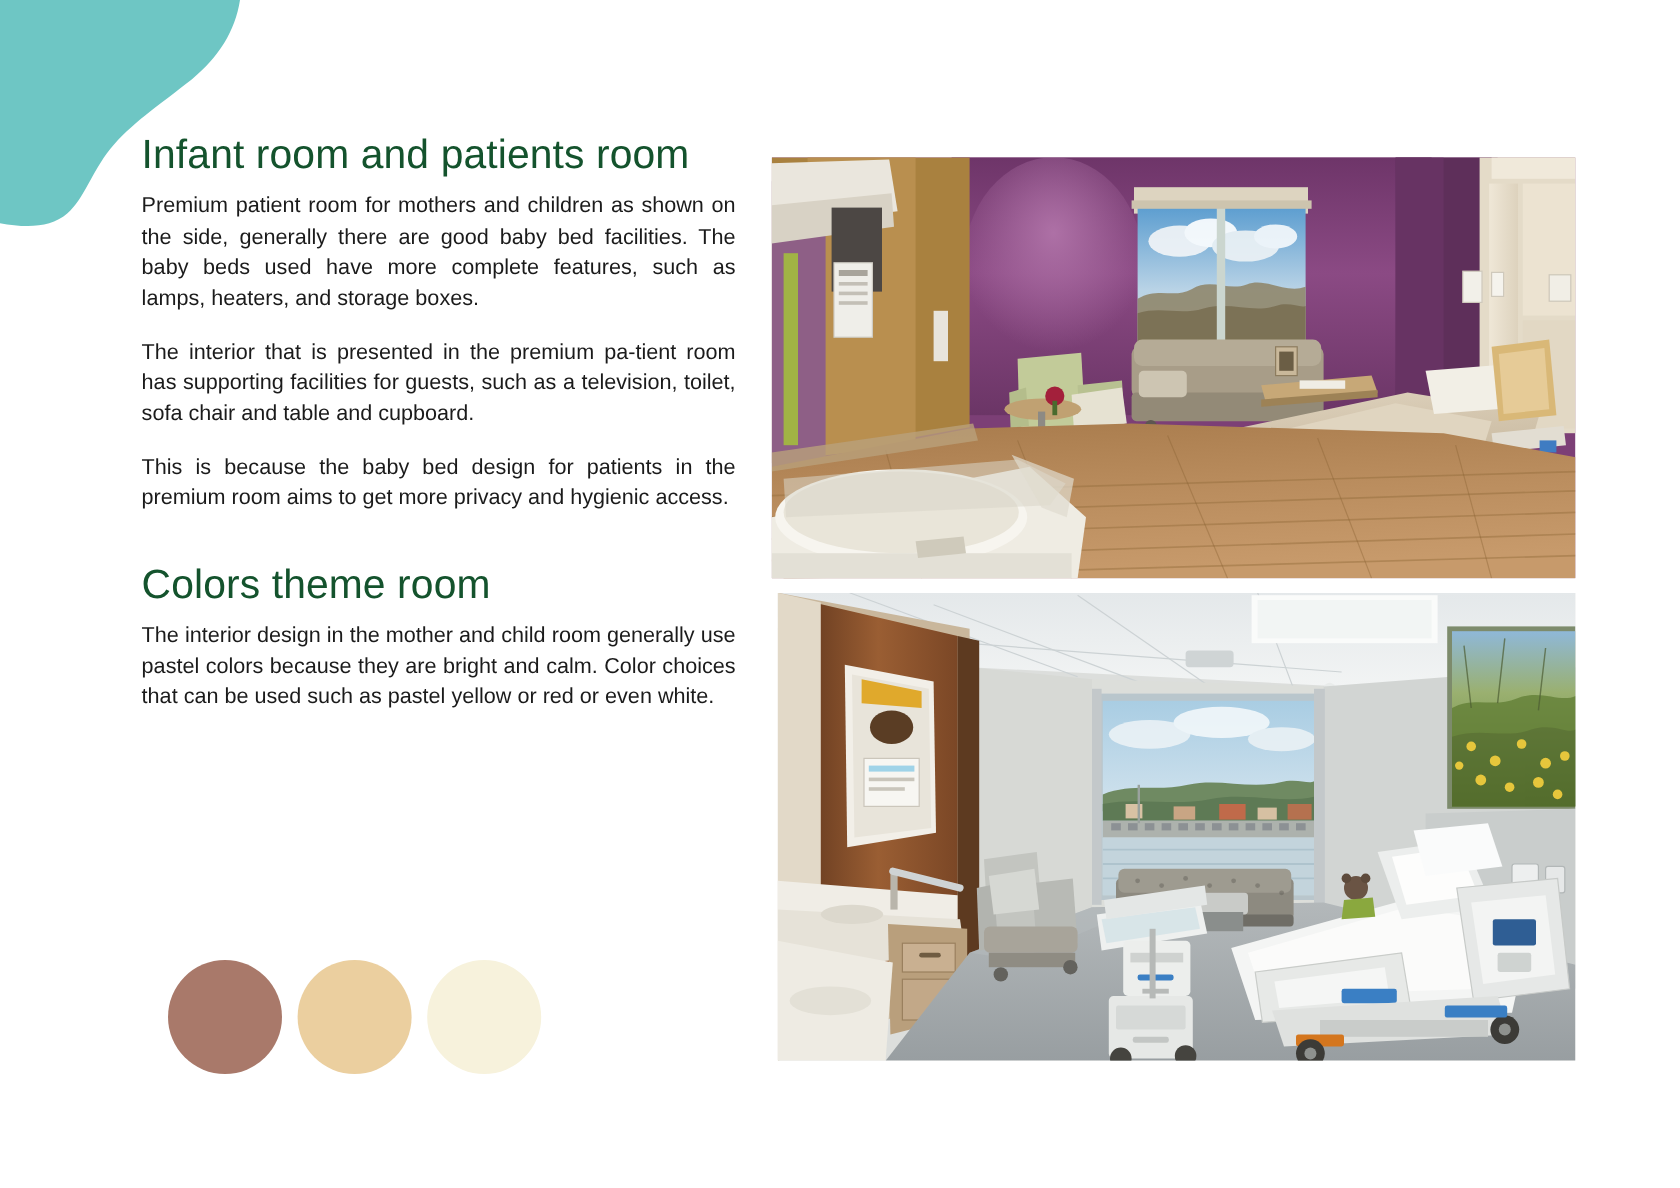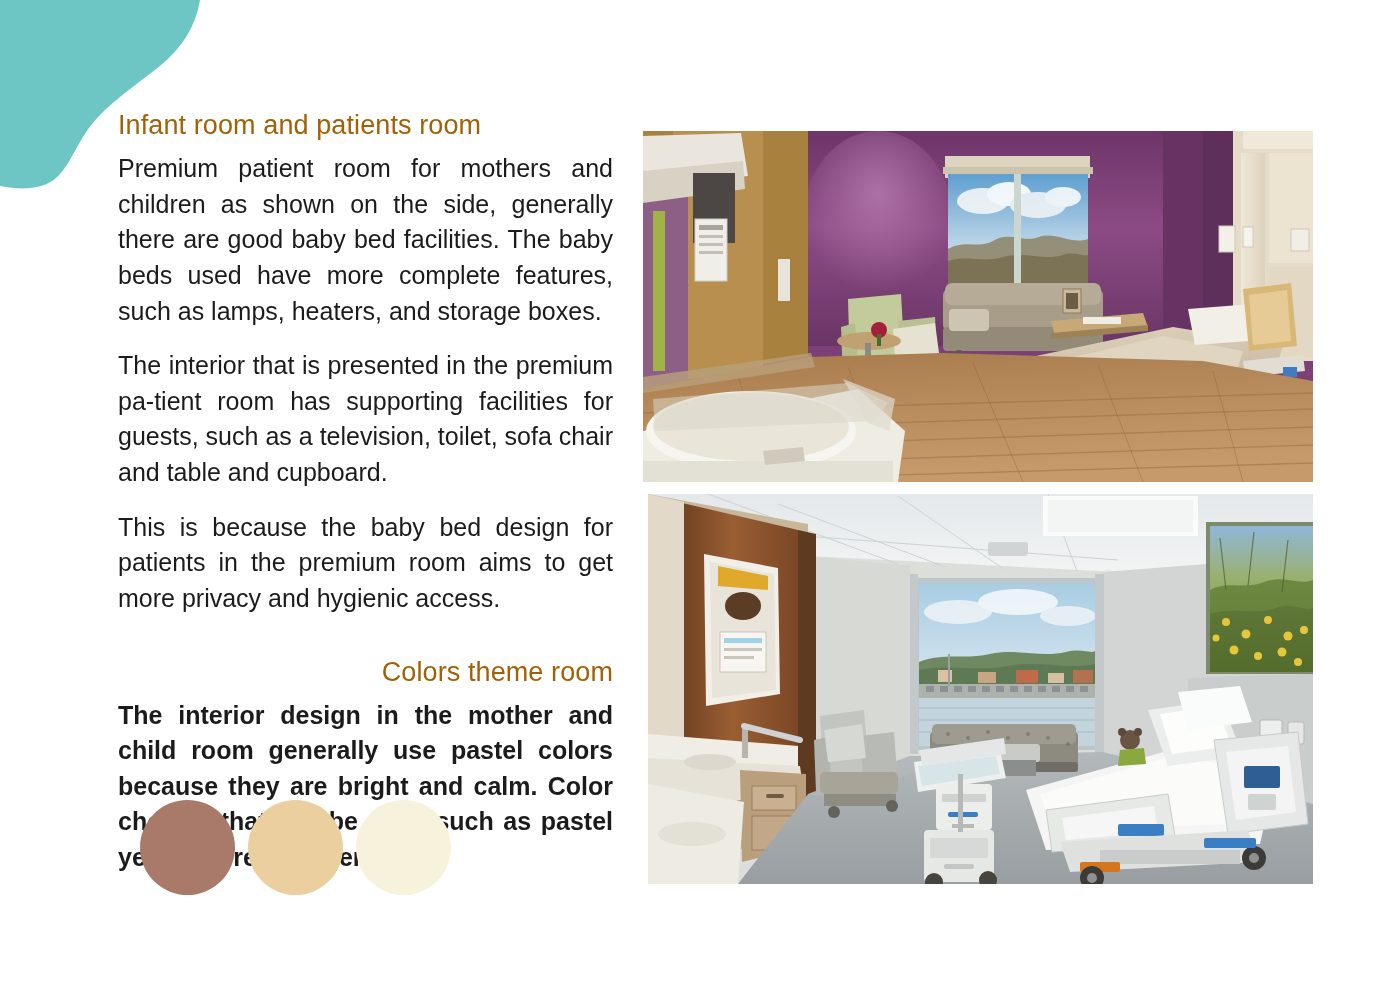--- a/index.html
+++ b/index.html
@@ -34,9 +34,9 @@
     width: 495px;
   }
   .section-heading {
-    font-size: 27px;
+    font-size: 34px;
     font-weight: 300;
-    color: #a16207;
+    color: #14532d;
     line-height: 1.15;
     margin: 0 0 10px 0;
     letter-spacing: 0.1px;

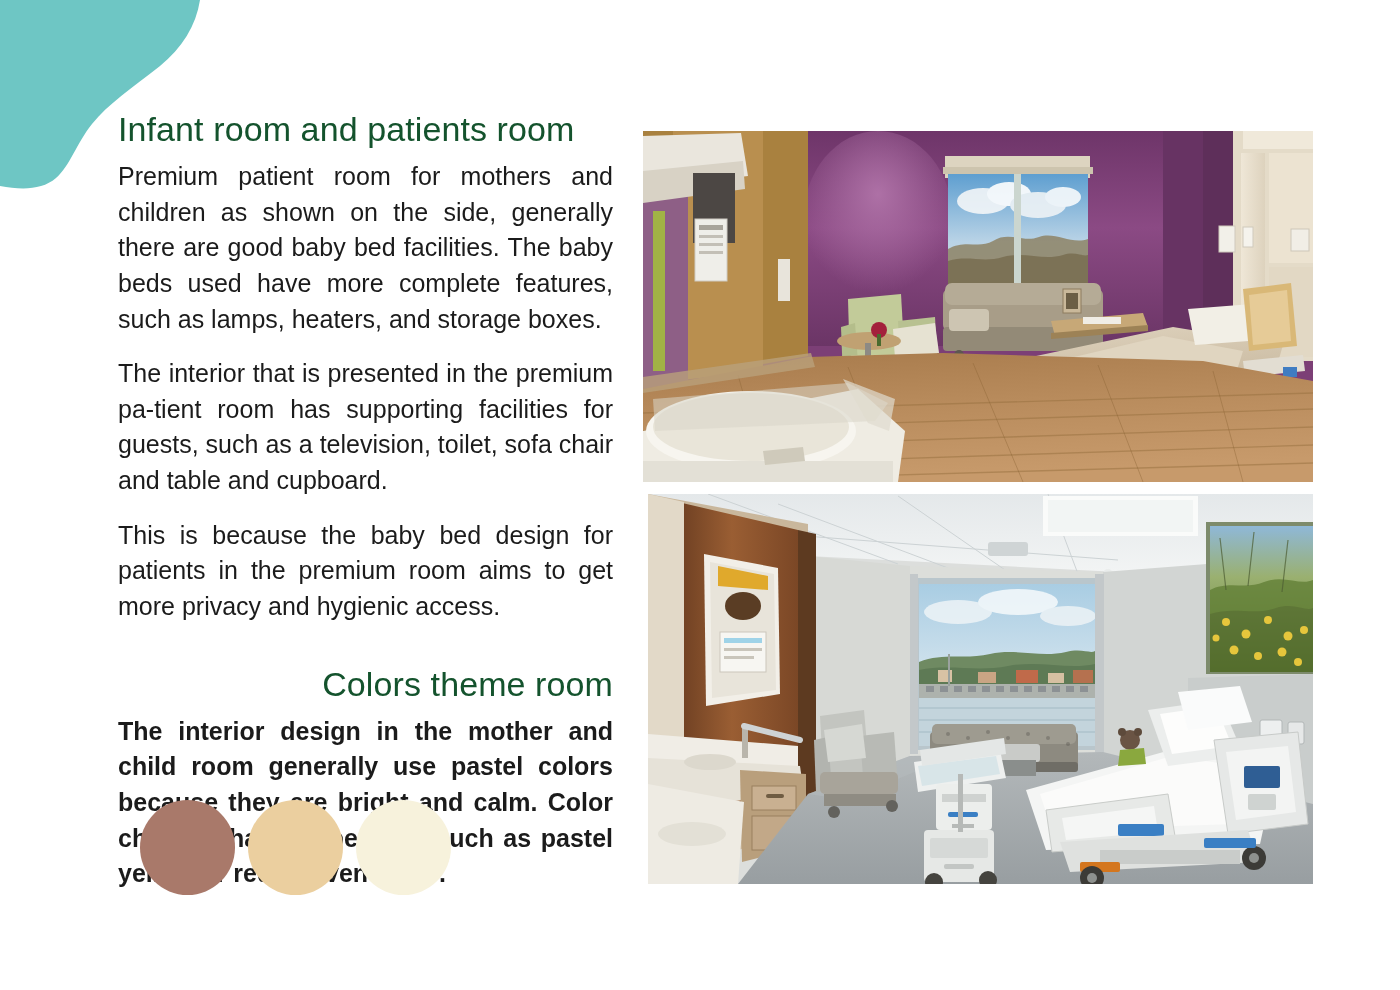--- a/index.html
+++ b/index.html
@@ -46,7 +46,7 @@
     text-align: right;
   }
   .body-paragraph {
-    font-size: 25px;
+    font-size: 18px;
     line-height: 1.425;
     color: #1b1b1b;
     text-align: justify;

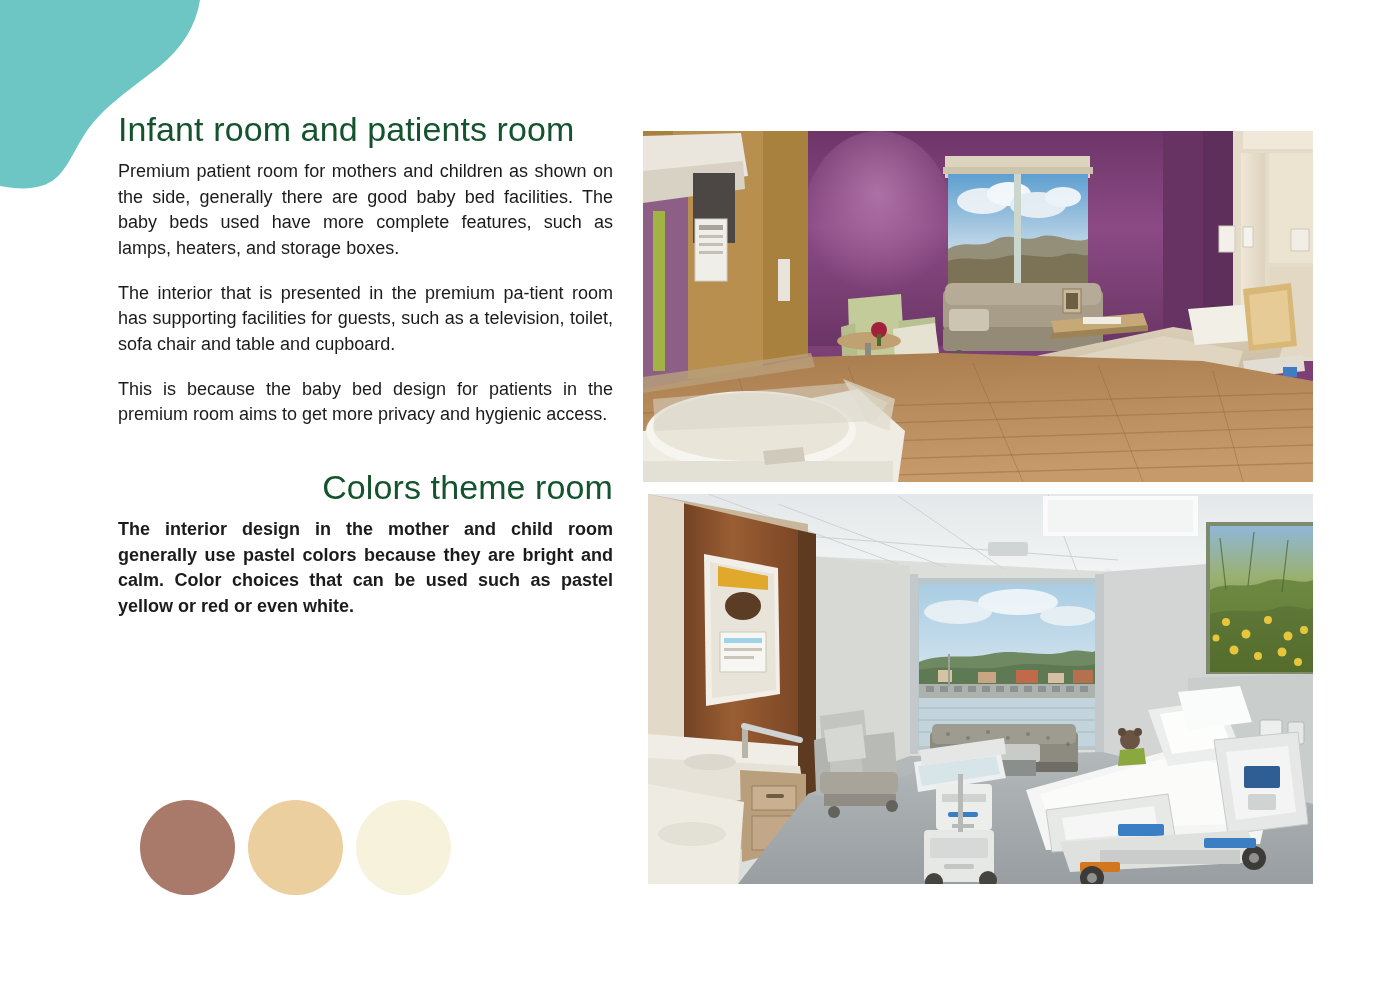--- a/index.html
+++ b/index.html
@@ -43,7 +43,6 @@
   }
   .section-heading.second {
     margin-top: 40px;
-    text-align: right;
   }
   .body-paragraph {
     font-size: 18px;

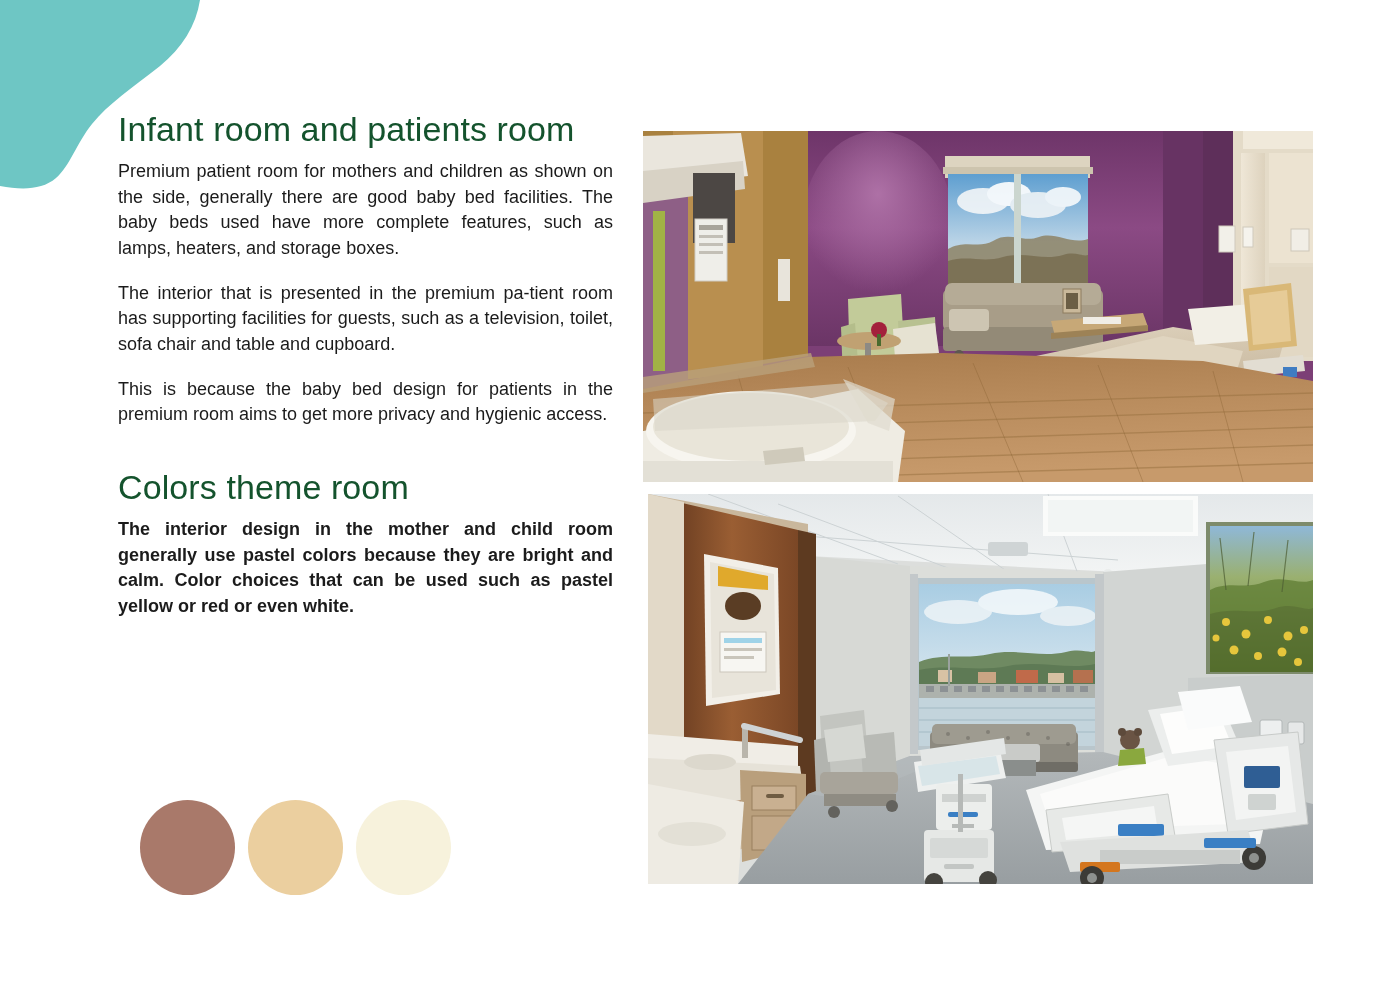--- a/index.html
+++ b/index.html
@@ -56,7 +56,6 @@
   }
   .body-paragraph:last-child {
     margin-bottom: 0;
-    font-weight: bold;
   }
 
   

